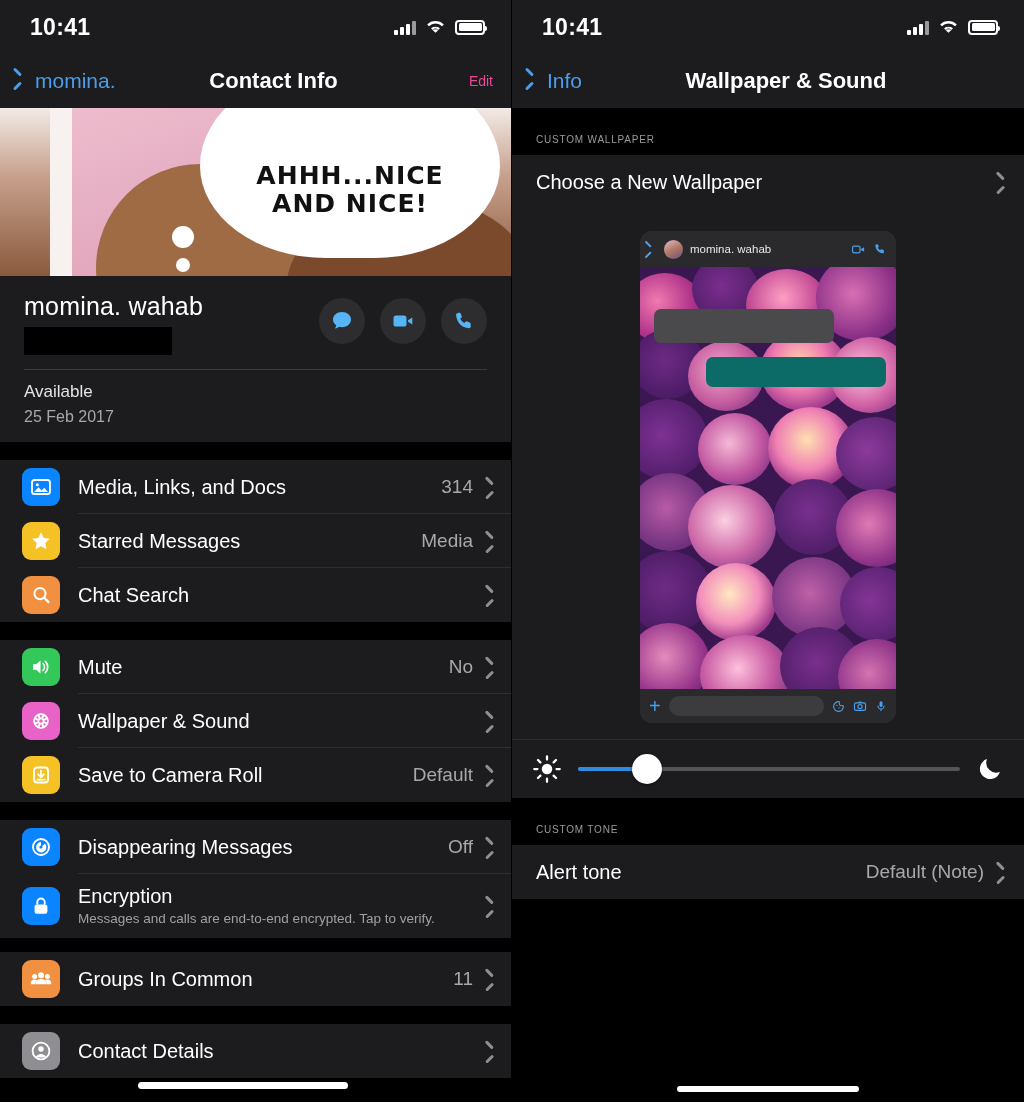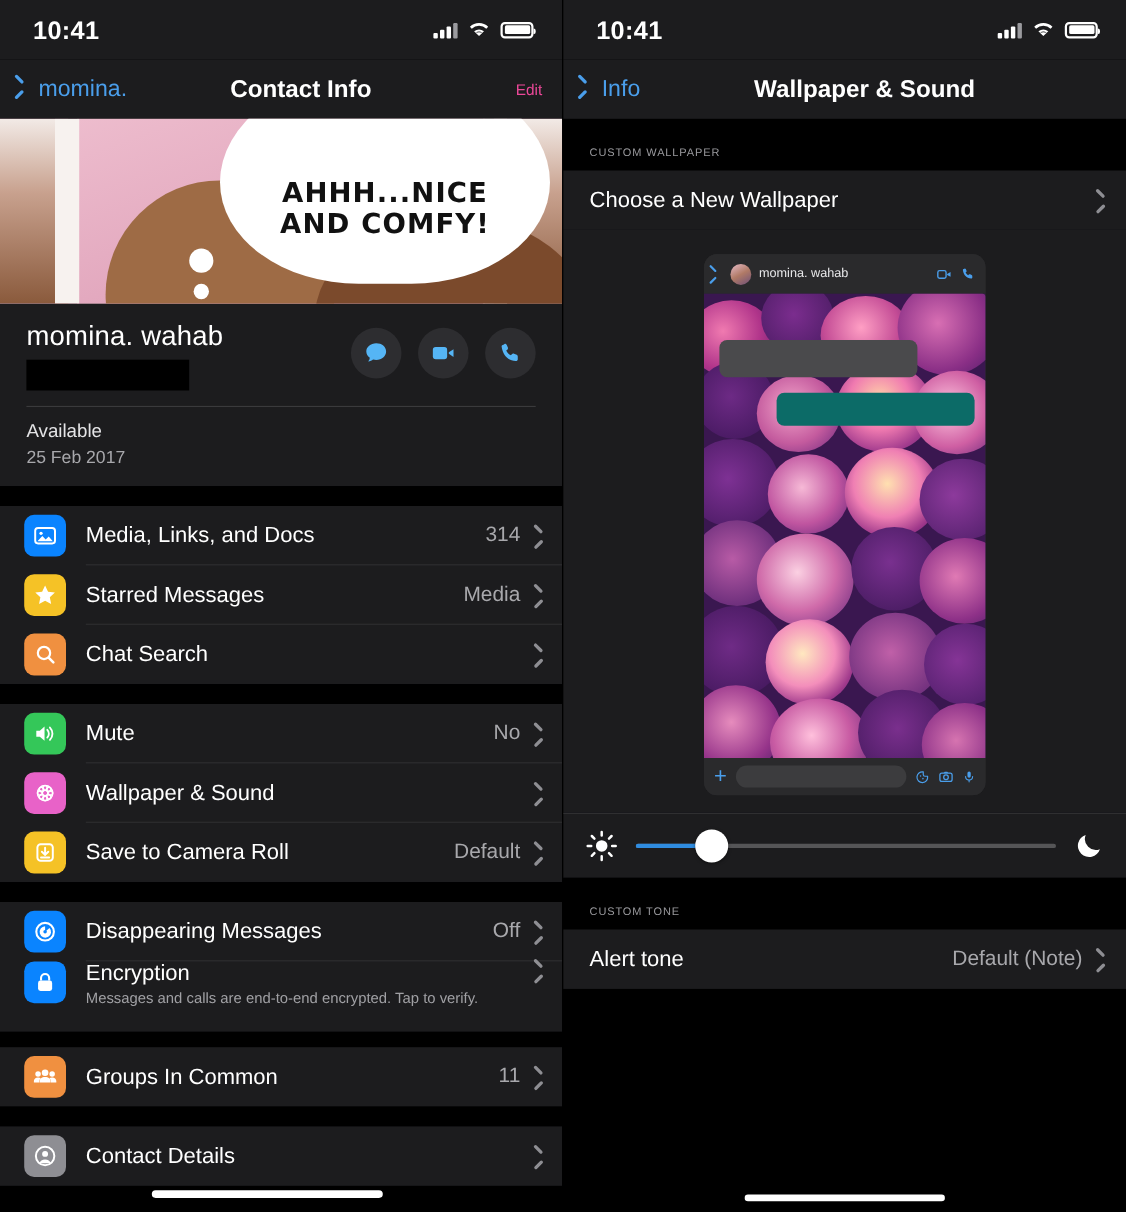--- a/index.html
+++ b/index.html
@@ -257,7 +257,7 @@
       <div class="bubble">
         <div class="bubble-txt">
           <div>AHHH...NICE</div>
-          <div>AND COMFY!</div>
+          <div>AND NICE!</div>
         </div>
       </div>
     </div>

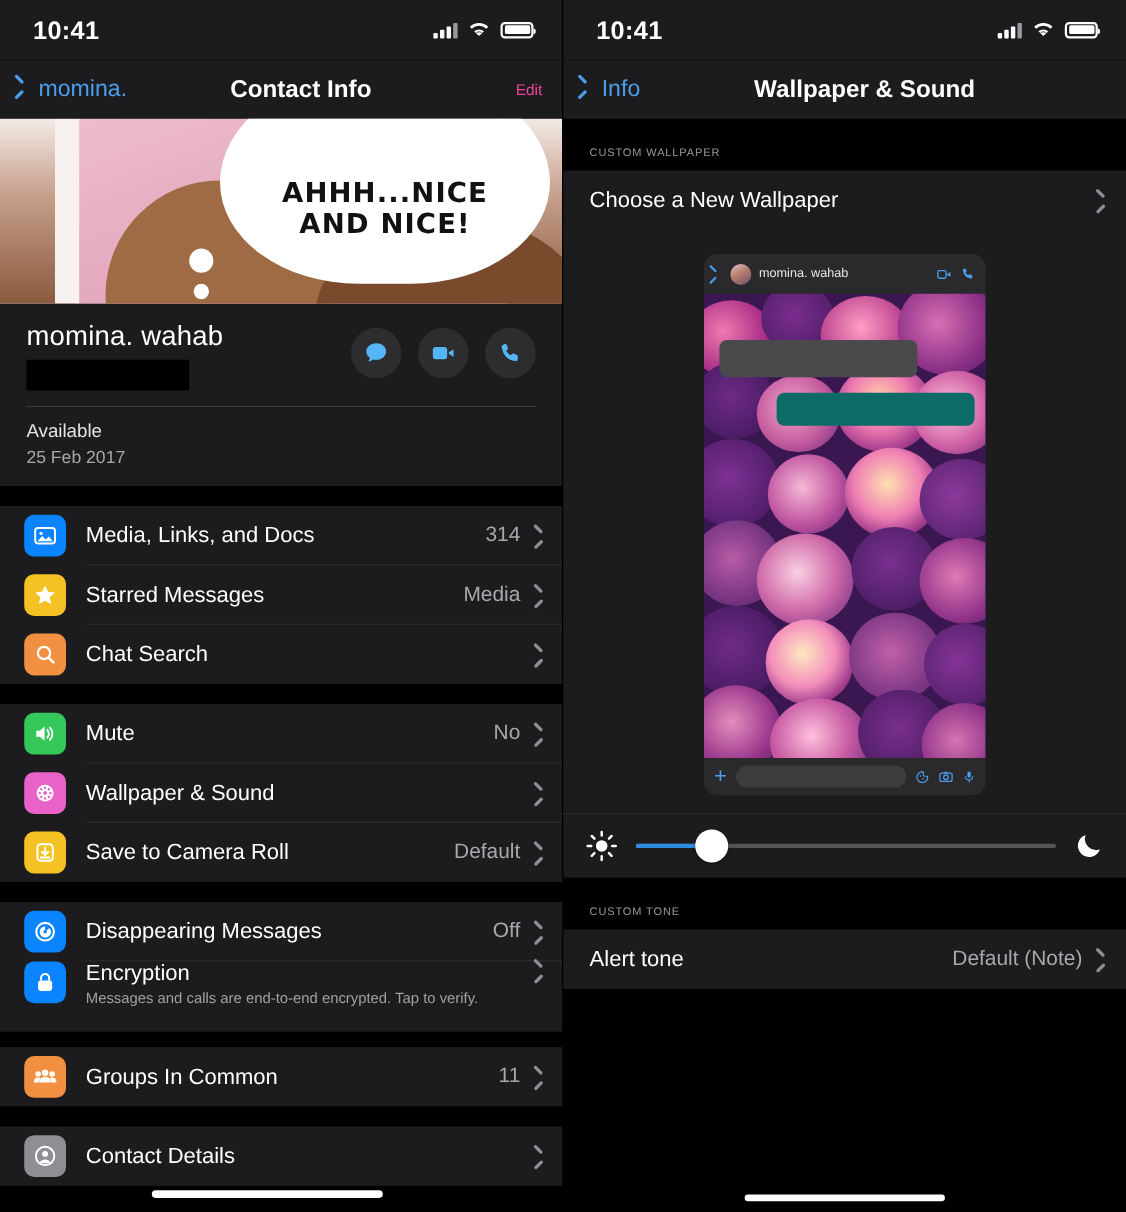--- a/index.html
+++ b/index.html
@@ -138,7 +138,7 @@
   }
   .chev-r::before { top: 4px; transform: rotate(45deg); transform-origin: right center; }
   .chev-r::after { top: 11px; transform: rotate(-45deg); transform-origin: right center; }
-  .row.tall { min-height: 64px; align-items: flex-start; }
+  .row.tall { min-height: 64px; align-items: center; }
 
   
   .sect-hdr {

